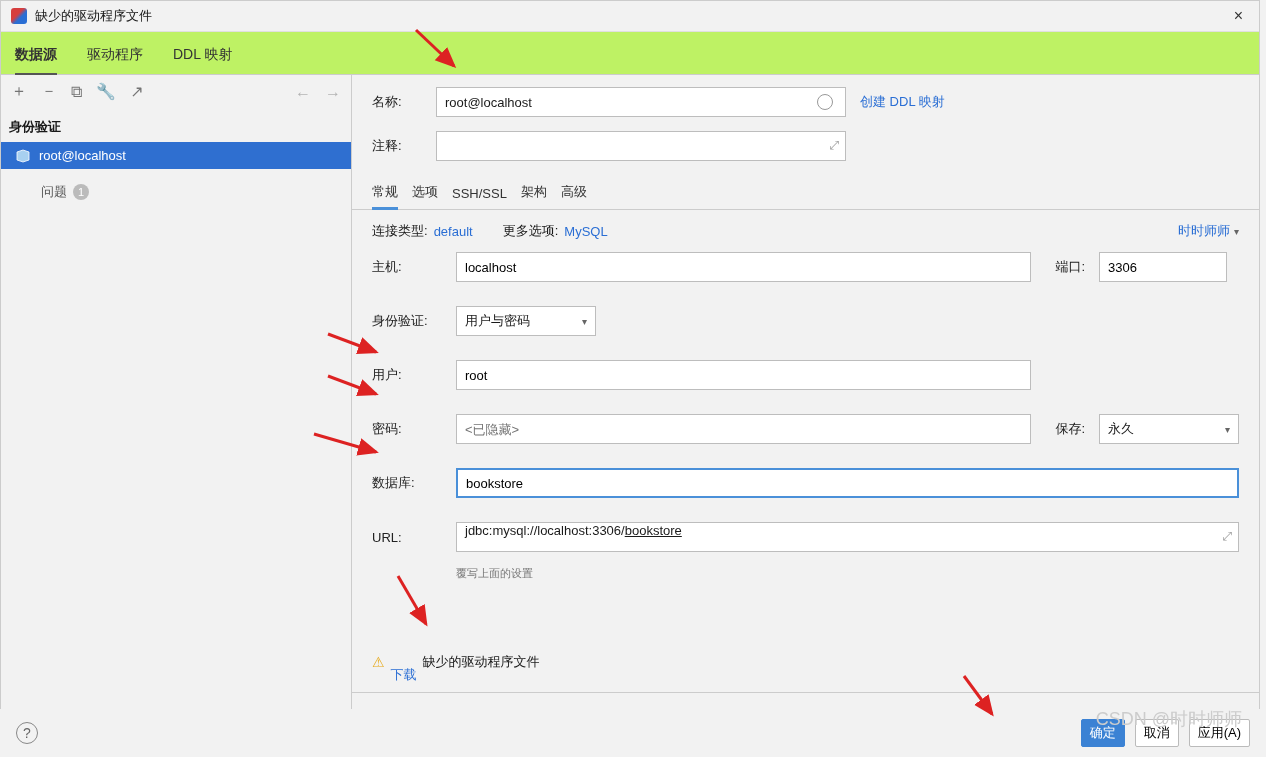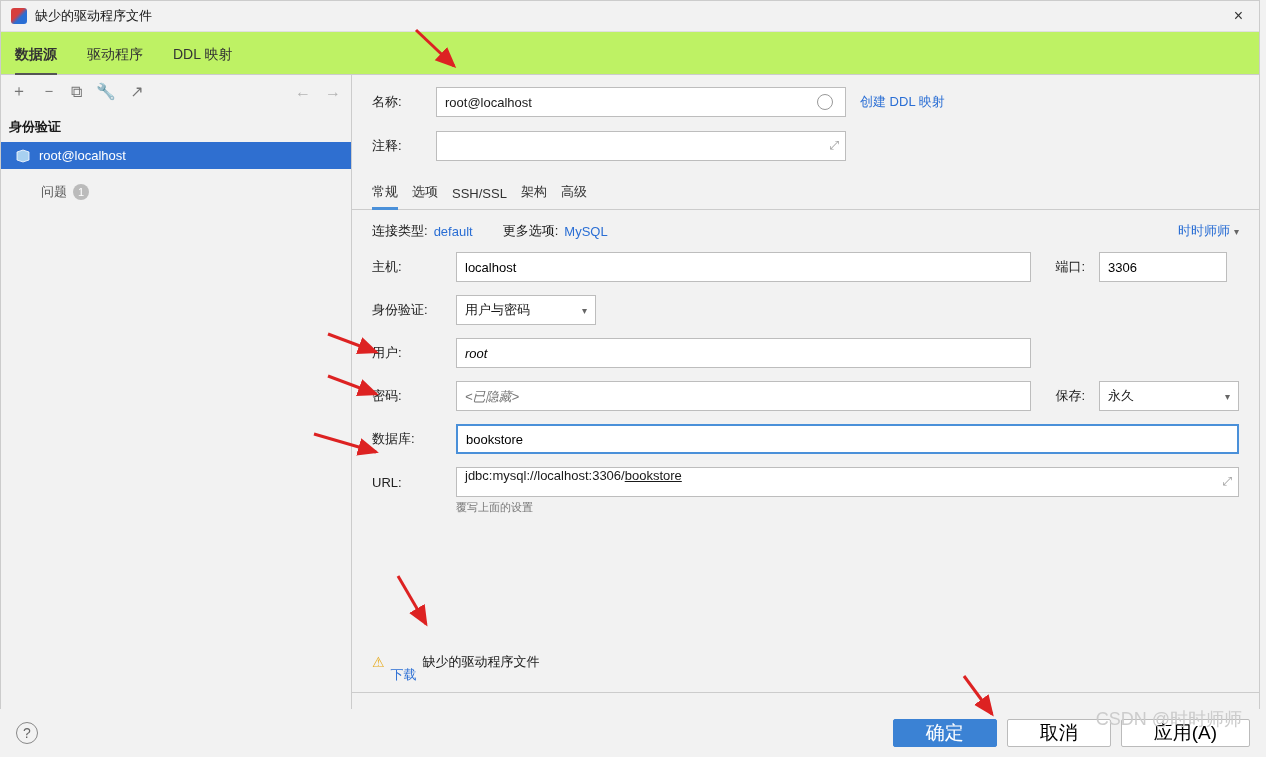--- a/index.html
+++ b/index.html
@@ -42,7 +42,7 @@
 .conn-row .spacer { flex: 1; }
 .more-opts { display:flex; align-items:center; gap:4px; color:#2a6ed4; cursor:pointer; }
 .form-area { padding: 6px 20px; }
-.form-row { display: flex; align-items: center; margin-bottom: 13px; gap: 14px; }
+.form-row { display: flex; align-items: center; margin-bottom: 24px; gap: 14px; }
 .form-label { width: 70px; font-size: 13px; color: #222; }
 .host-input { flex: 1; max-width: 575px; }
 .port-label { width: 40px; text-align: right; }

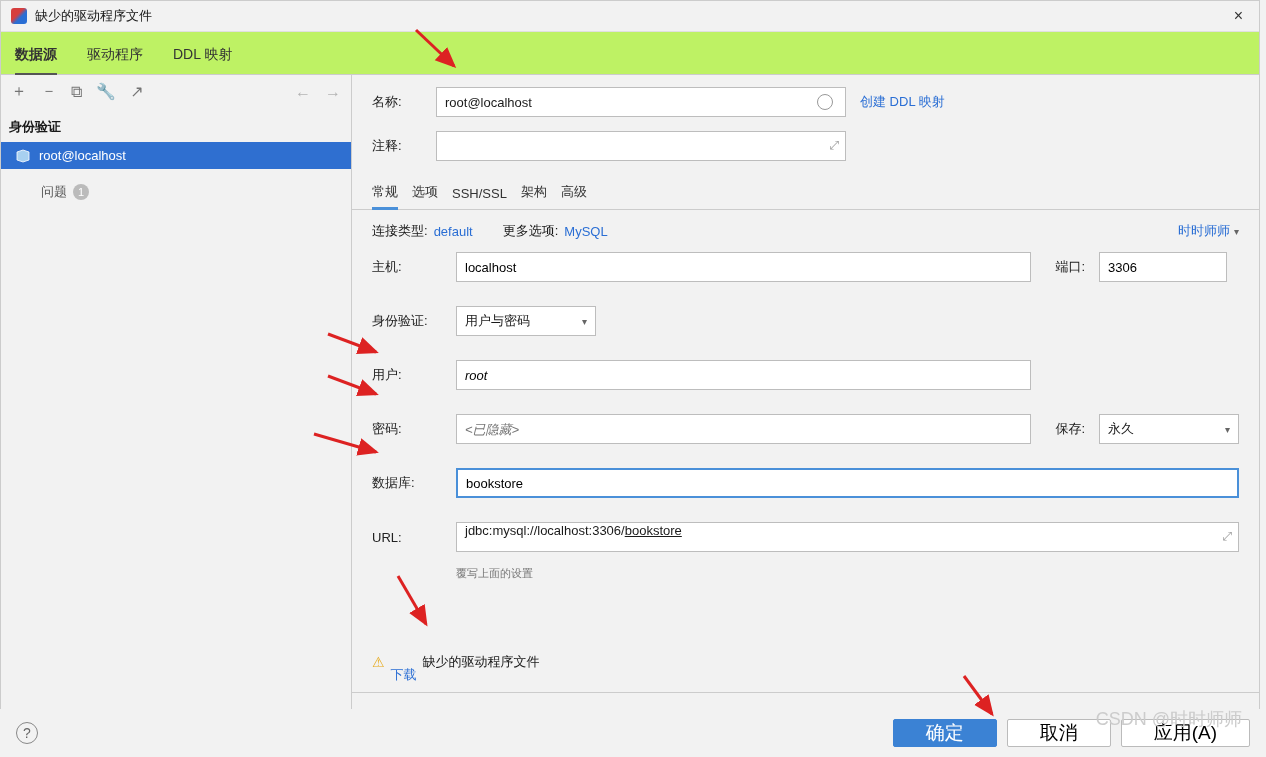--- a/index.html
+++ b/index.html
@@ -49,7 +49,7 @@
 .port-input { width: 128px; }
 .select-box { height: 30px; border: 1px solid #bdbdbd; background: #fff; padding: 0 8px; display: flex; align-items: center; justify-content: space-between; min-width: 140px; font-size: 13px; }
 .caret { font-size: 10px; color: #666; }
-.user-input, .pwd-input { width: 575px; font-style: italic; }
+.user-input, .pwd-input { width: 575px; }
 .pwd-input { color: #701a75; }
 .save-label { width: 40px; text-align: right; }
 .save-select { width: 128px; justify-content: space-between; }

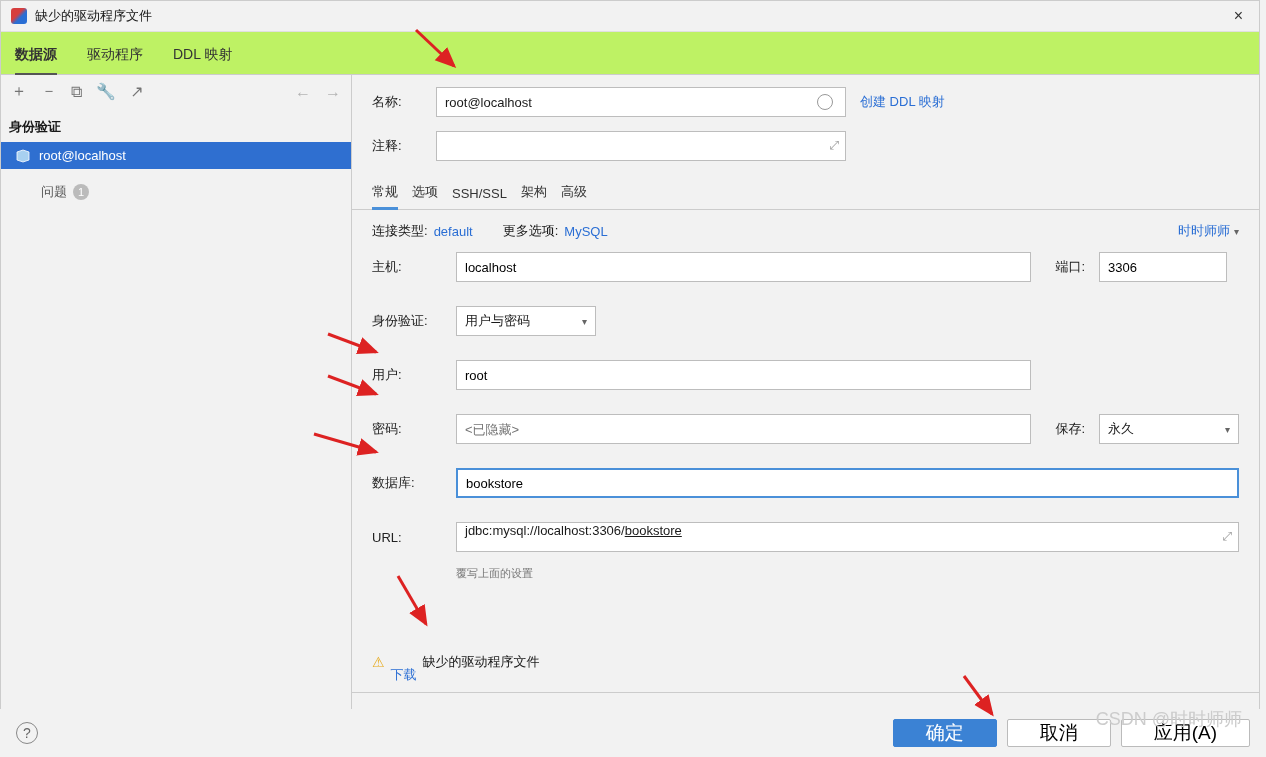--- a/index.html
+++ b/index.html
@@ -66,7 +66,7 @@
 .footer { position: absolute; bottom: 0; left: 0; right: 0; display: flex; align-items: center; padding: 10px 16px; gap: 10px; background: #f2f2f2; }
 .help-icon { width: 22px; height: 22px; border: 1.5px solid #888; border-radius: 50%; display: flex; align-items: center; justify-content: center; color: #666; font-size: 14px; cursor: pointer; }
 .footer .spacer { flex: 1; }
-.btn { height: 28px; padding: 0 32px; border: 1px solid #bbb; background: #fff; font-size: 19px; cursor: pointer; border-radius: 2px; }
+.btn { height: 28px; padding: 0 8px; border: 1px solid #bbb; background: #fff; font-size: 13px; cursor: pointer; border-radius: 2px; }
 .btn.primary { background: #3b82d4; color: #fff; border-color: #3b82d4; }
 .watermark { position: absolute; right: 24px; bottom: 26px; color: #ccc; font-size: 18px; pointer-events: none; }
 

